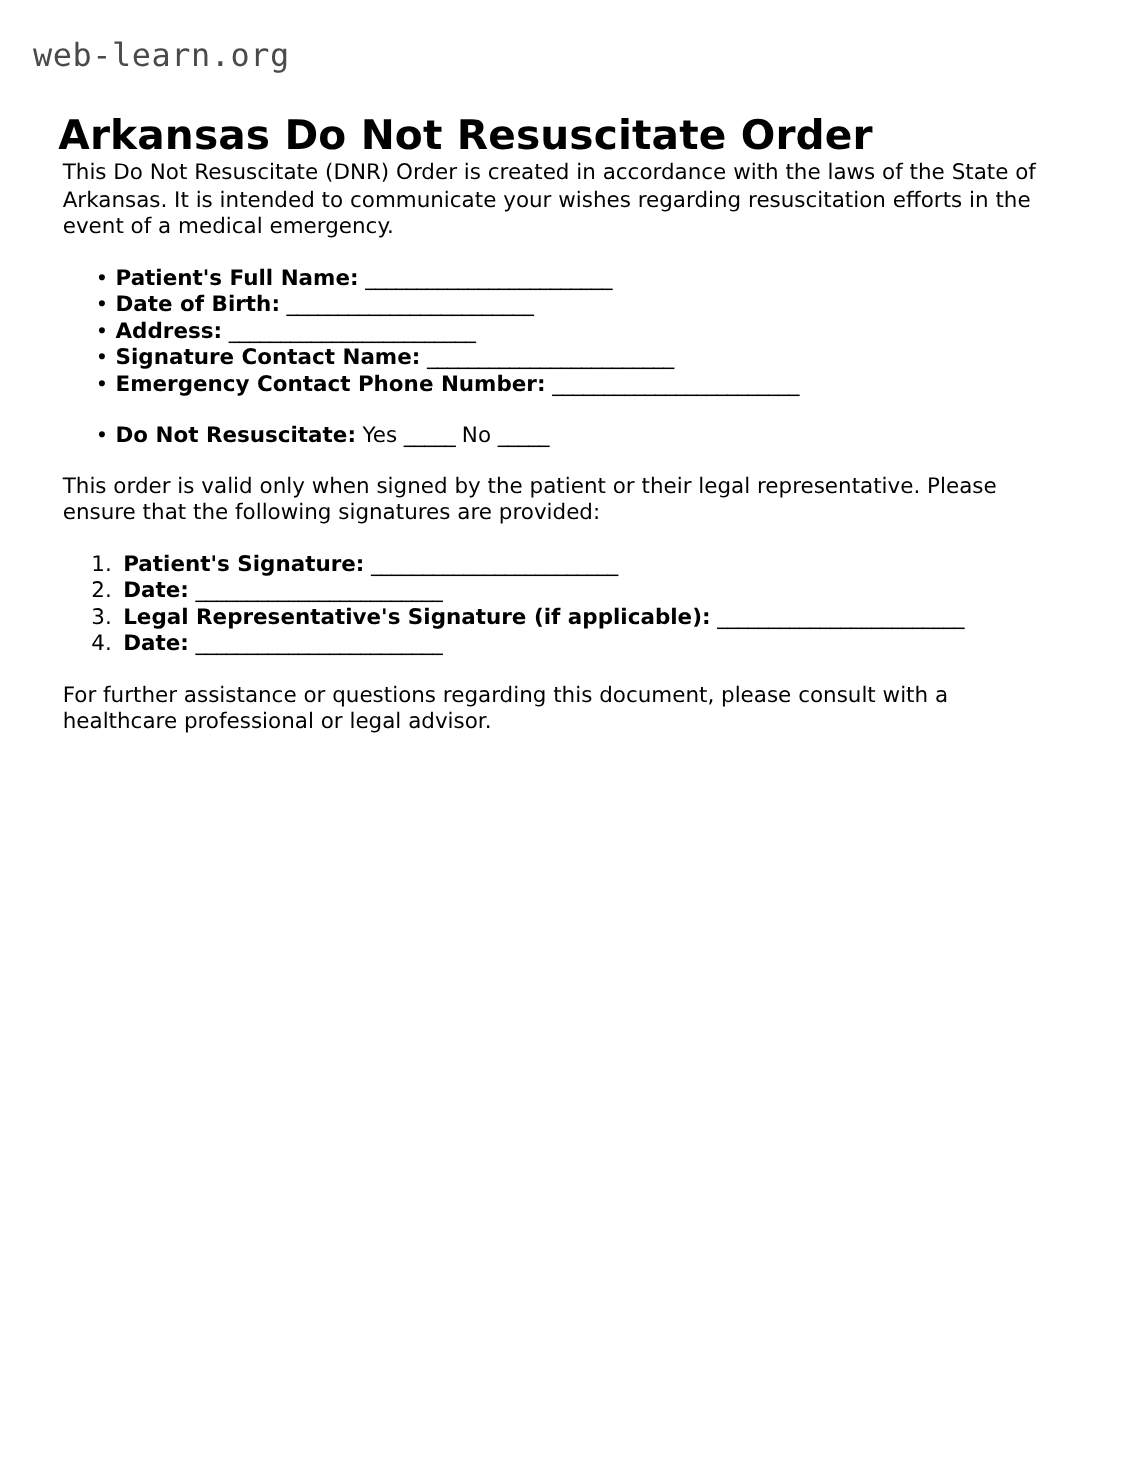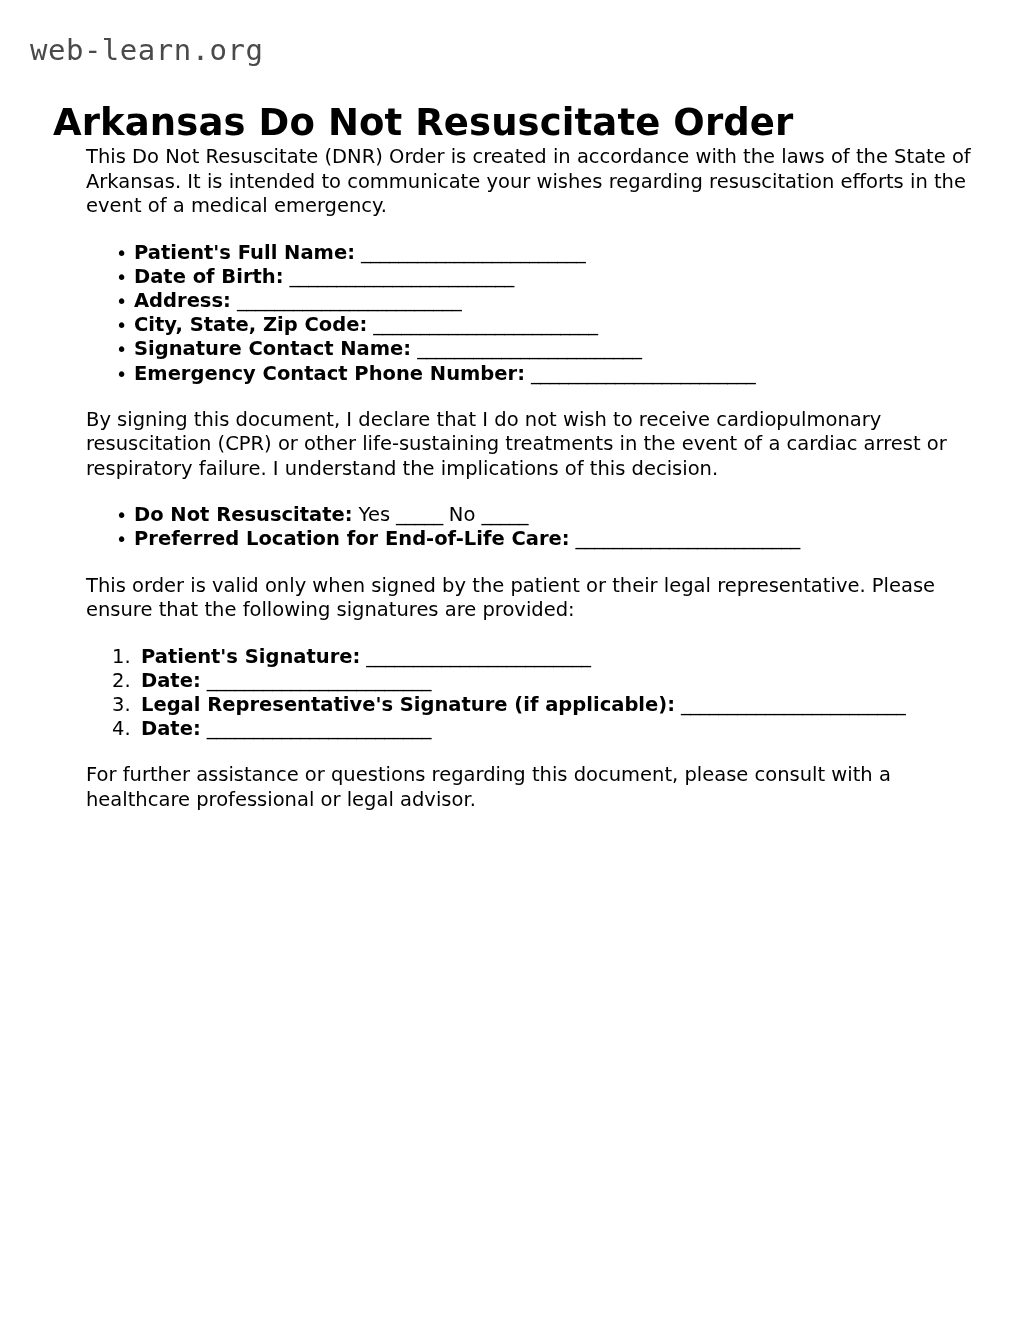--- a/index.html
+++ b/index.html
@@ -56,7 +56,6 @@
     left: 57px;
     top: 145px;
     width: 912px;
-    margin-left: 29px;
   }
 
   p.para {

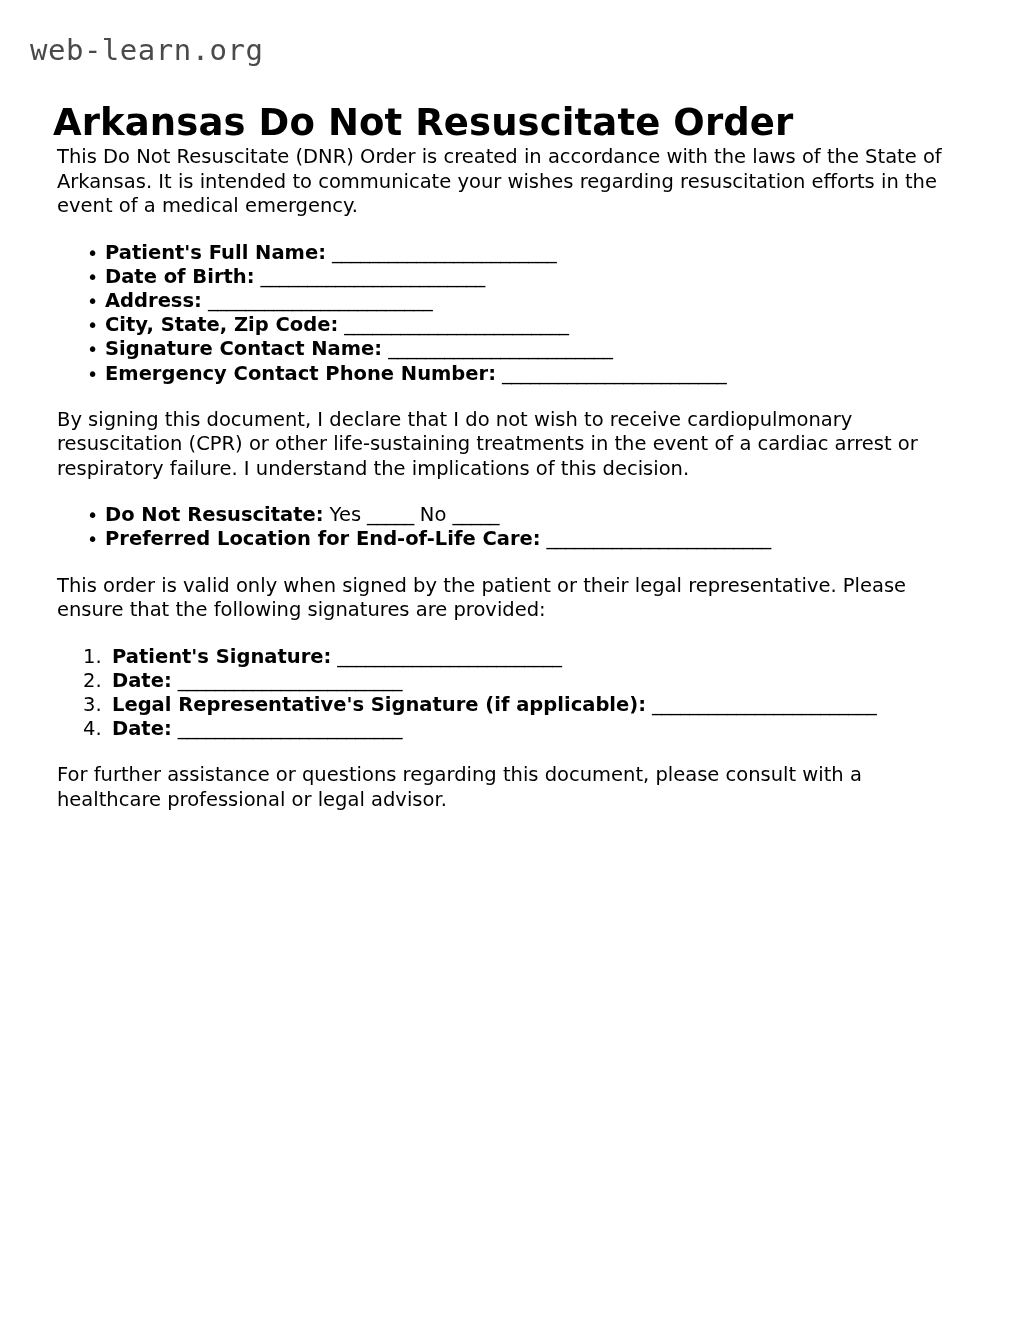--- a/index.html
+++ b/index.html
@@ -142,7 +142,6 @@
       <li><span class="lbl">Patient's Full Name:</span><span class="gap"></span><span class="blank">________________________</span></li>
       <li><span class="lbl">Date of Birth:</span><span class="gap"></span><span class="blank">________________________</span></li>
       <li><span class="lbl">Address:</span><span class="gap"></span><span class="blank">________________________</span></li>
-      <li><span class="lbl">City, State, Zip Code:</span><span class="gap"></span><span class="blank">________________________</span></li>
       <li><span class="lbl">Signature Contact Name:</span><span class="gap"></span><span class="blank">________________________</span></li>
       <li><span class="lbl">Emergency Contact Phone Number:</span><span class="gap"></span><span class="blank">________________________</span></li>
     </ul>

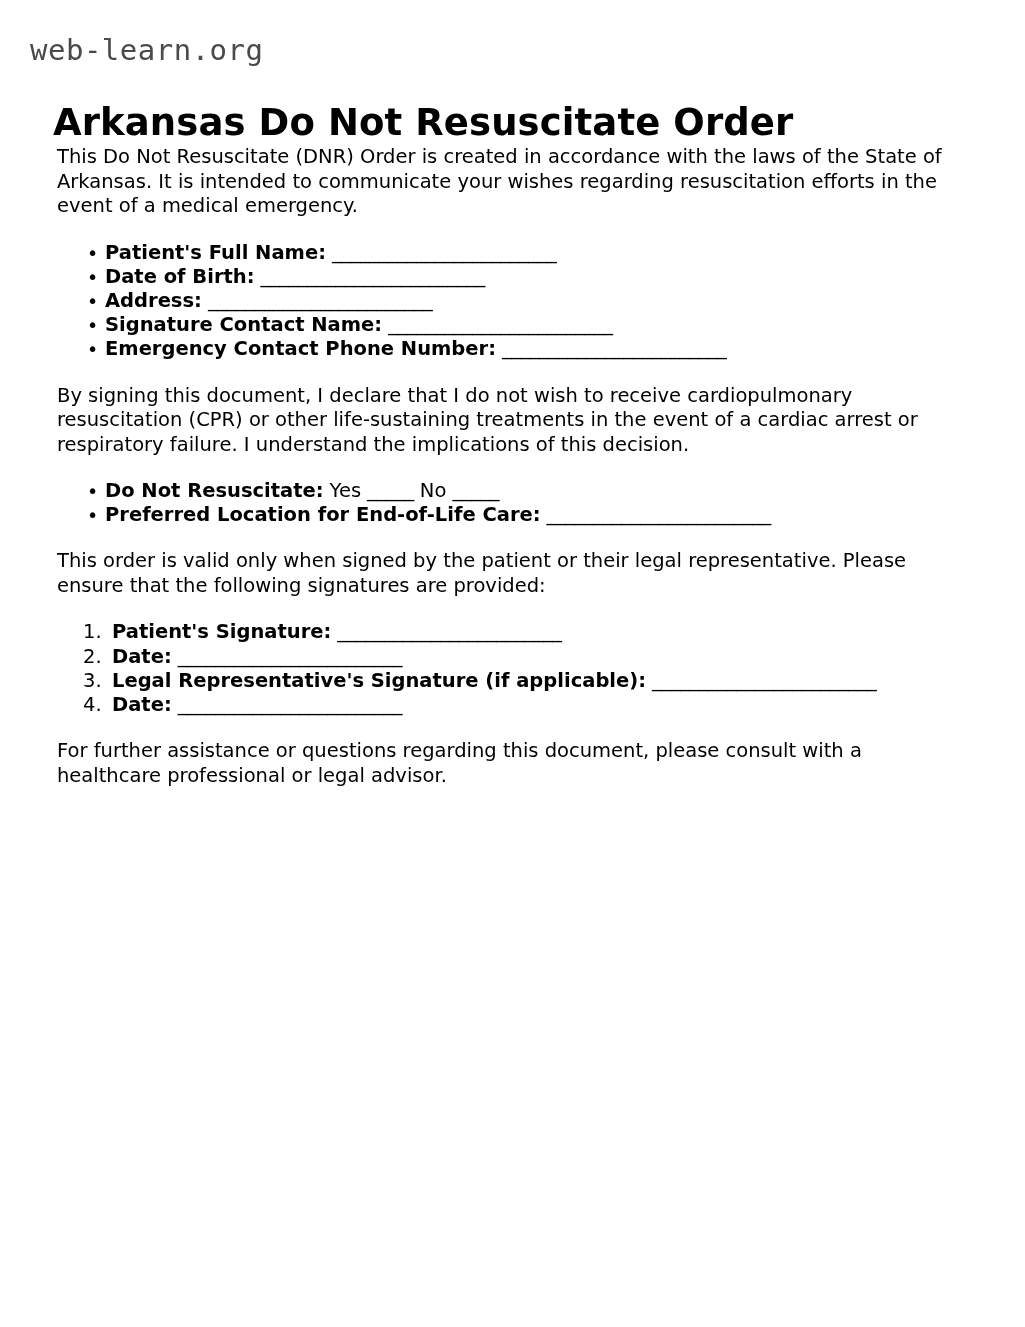--- a/index.html
+++ b/index.html
@@ -146,7 +146,6 @@
       <li><span class="lbl">Emergency Contact Phone Number:</span><span class="gap"></span><span class="blank">________________________</span></li>
     </ul>
 
-    <p class="para">By signing this document, I declare that I do not wish to receive cardiopulmonary resuscitation (CPR) or other life-sustaining treatments in the event of a cardiac arrest or respiratory failure. I understand the implications of this decision.</p>
 
 
     <ul class="bullets">

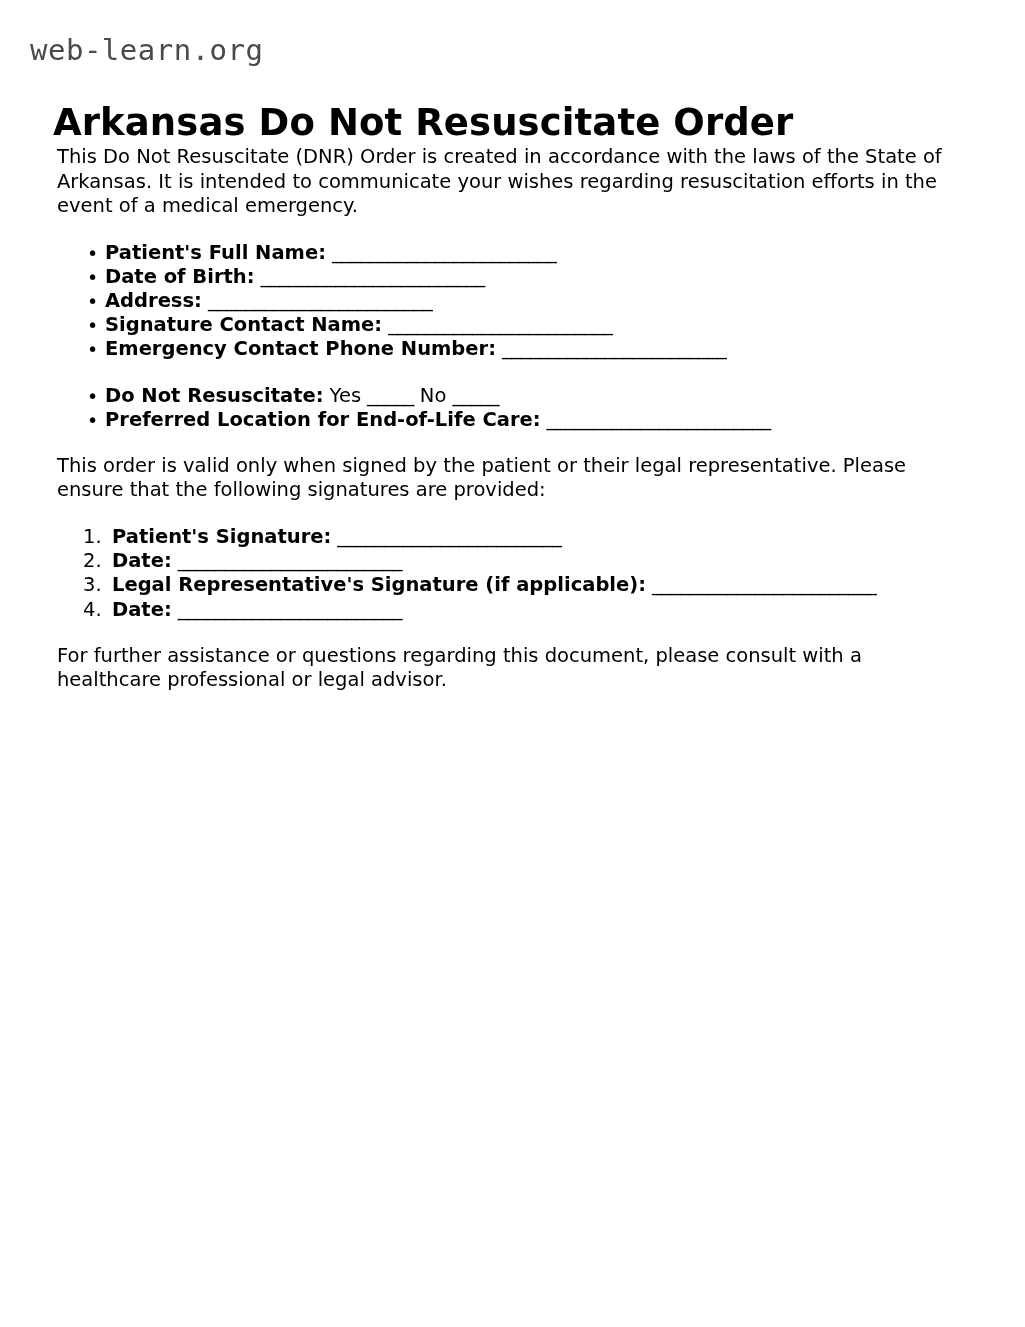--- a/index.html
+++ b/index.html
@@ -150,7 +150,6 @@
 
     <ul class="bullets">
       <li><span class="lbl">Do Not Resuscitate:</span><span class="gap"></span><span class="plain">Yes</span><span class="gap"></span><span class="blank">_____</span><span class="gap"></span><span class="plain">No</span><span class="gap"></span><span class="blank">_____</span></li>
-      <li><span class="lbl">Preferred Location for End-of-Life Care:</span><span class="gap"></span><span class="blank">________________________</span></li>
     </ul>
 
     <p class="para">This order is valid only when signed by the patient or their legal representative. Please ensure that the following signatures are provided:</p>

